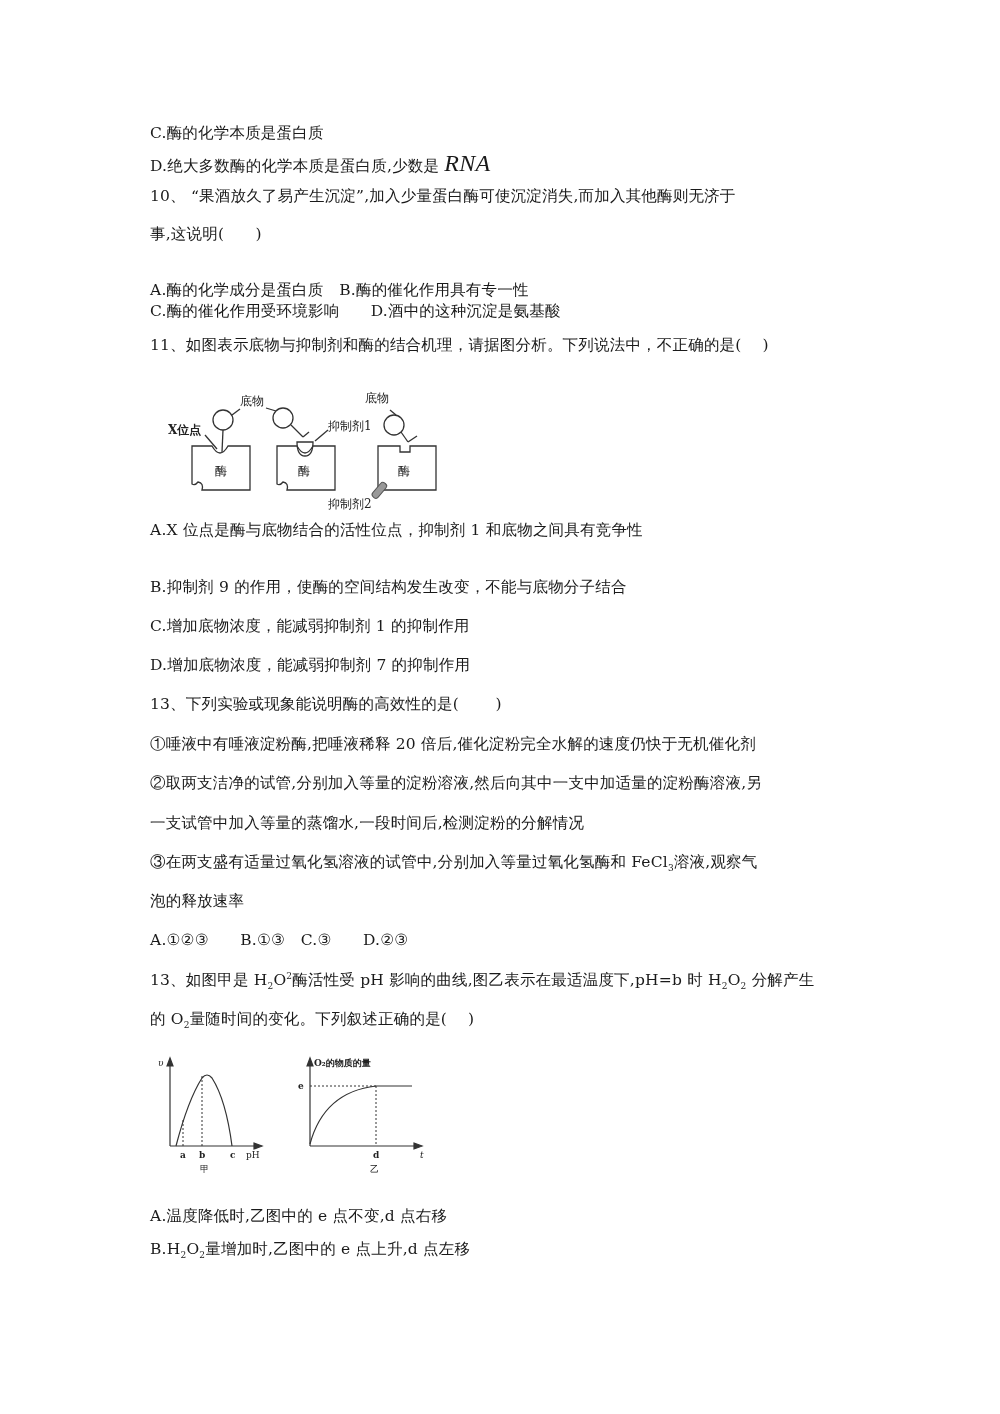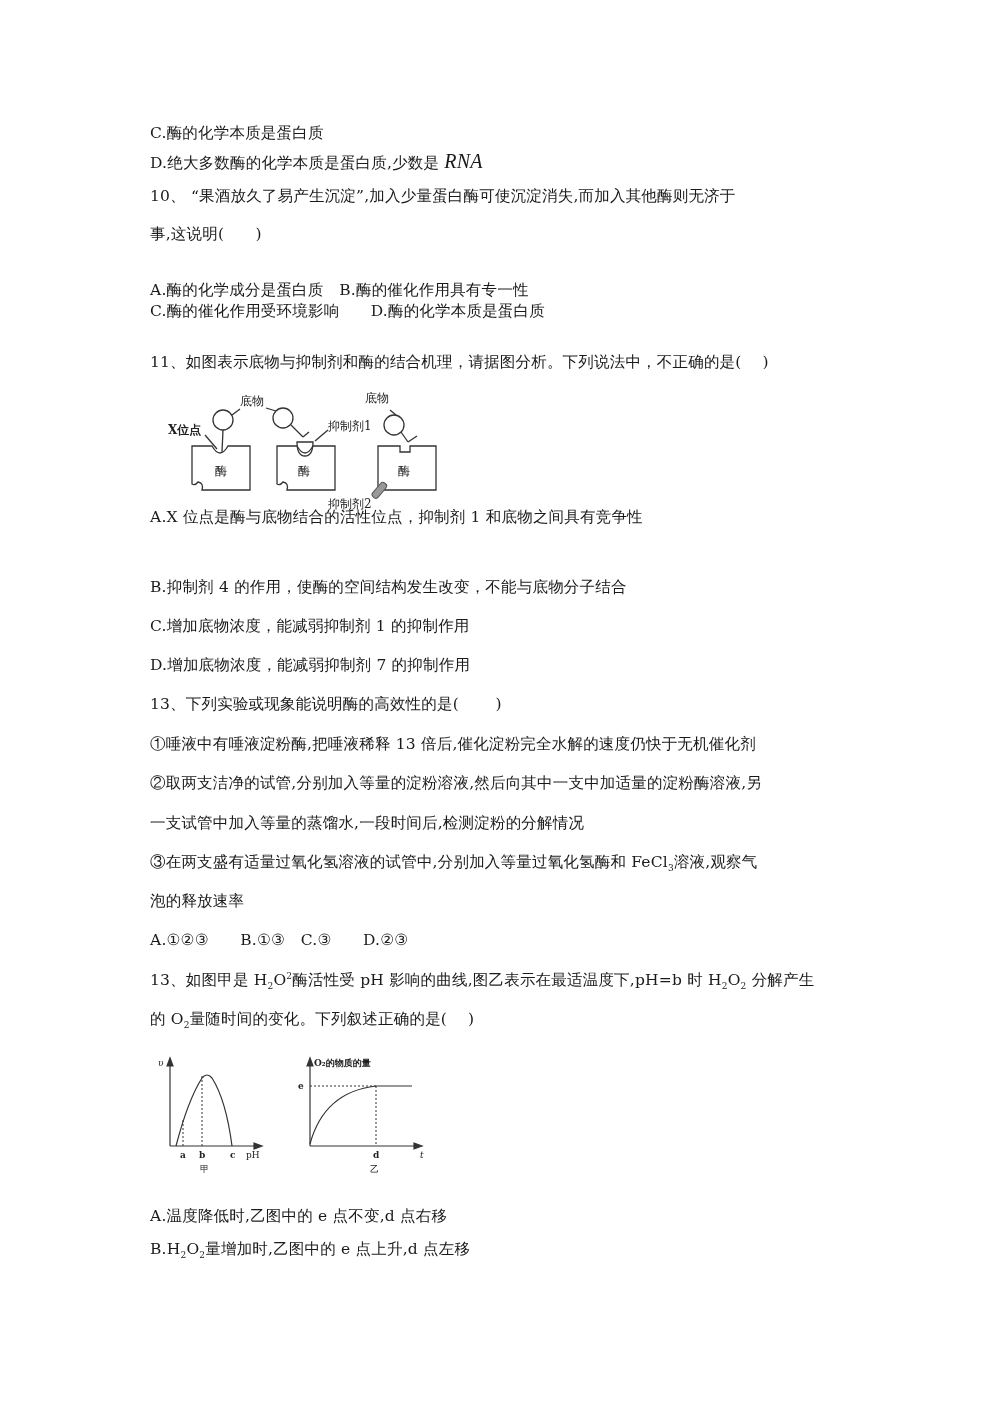--- a/index.html
+++ b/index.html
@@ -6,7 +6,7 @@
   body { width: 1000px; height: 1414px; position: relative; overflow: hidden;
          font-family: "DejaVu Serif", "Liberation Serif", serif; color: #1a1a1a; }
   .line { position: absolute; left: 150px; font-size: 15.5px; white-space: nowrap; letter-spacing: 0.2px; text-align: center; }
-  .rna { font-family: "Liberation Serif", serif; font-style: italic; font-size: 20px; }
+  .rna { font-family: "Liberation Serif", serif; font-style: italic; font-size: 24px; }
   sub, sup { font-size: 9px; }
   .fig { position: absolute; }
   .fig text { font-family: "DejaVu Serif", serif; fill: #222; }

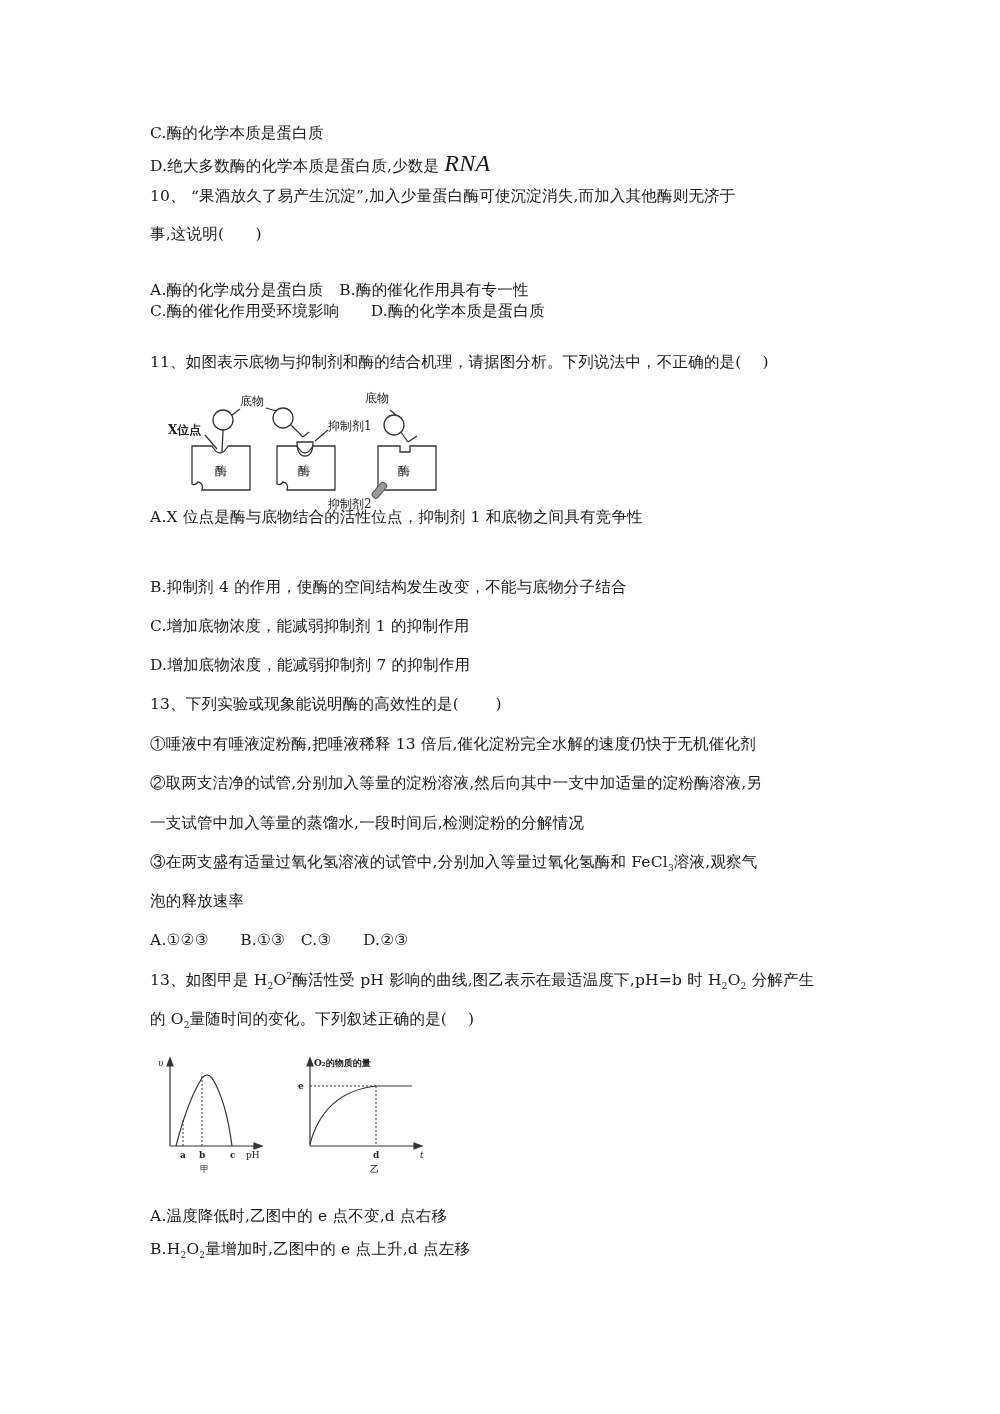--- a/index.html
+++ b/index.html
@@ -20,7 +20,7 @@
 <div class="line" style="top:186px">10、 “果酒放久了易产生沉淀”,加入少量蛋白酶可使沉淀消失,而加入其他酶则无济于</div>
 <div class="line" style="top:224px">事,这说明(　　)</div>
 <div class="line" style="top:280px">A.酶的化学成分是蛋白质　B.酶的催化作用具有专一性</div>
-<div class="line" style="top:301px">C.酶的催化作用受环境影响　　D.酶的化学本质是蛋白质</div>
+<div class="line" style="top:301px">C.酶的催化作用受环境影响　　D.酒中的这种沉淀是氨基酸</div>
 
 <div class="line" style="top:352px">11、如图表示底物与抑制剂和酶的结合机理，请据图分析。下列说法中，不正确的是(　 )</div>
 

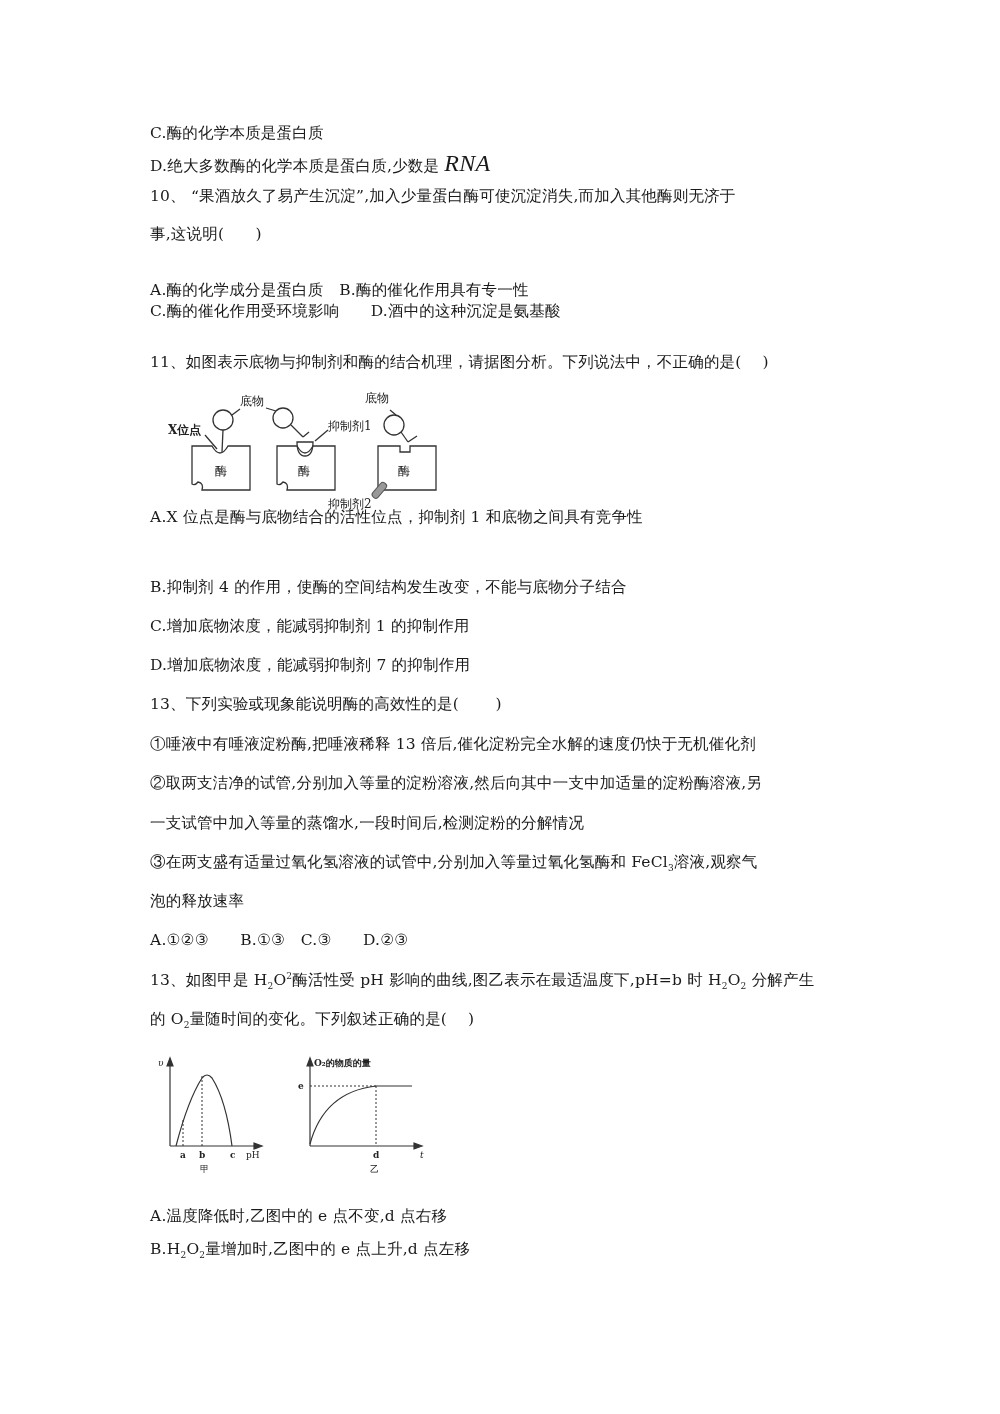--- a/index.html
+++ b/index.html
@@ -22,7 +22,7 @@
 <div class="line" style="top:280px">A.酶的化学成分是蛋白质　B.酶的催化作用具有专一性</div>
 <div class="line" style="top:301px">C.酶的催化作用受环境影响　　D.酒中的这种沉淀是氨基酸</div>
 
-<div class="line" style="top:352px">11、如图表示底物与抑制剂和酶的结合机理，请据图分析。下列说法中，不正确的是(　 )</div>
+<div class="line" style="top:335px">11、如图表示底物与抑制剂和酶的结合机理，请据图分析。下列说法中，不正确的是(　 )</div>
 
 <svg class="fig" style="left:160px;top:380px" width="300" height="140" viewBox="0 0 300 140">
   <g fill="none" stroke="#333" stroke-width="1.3">

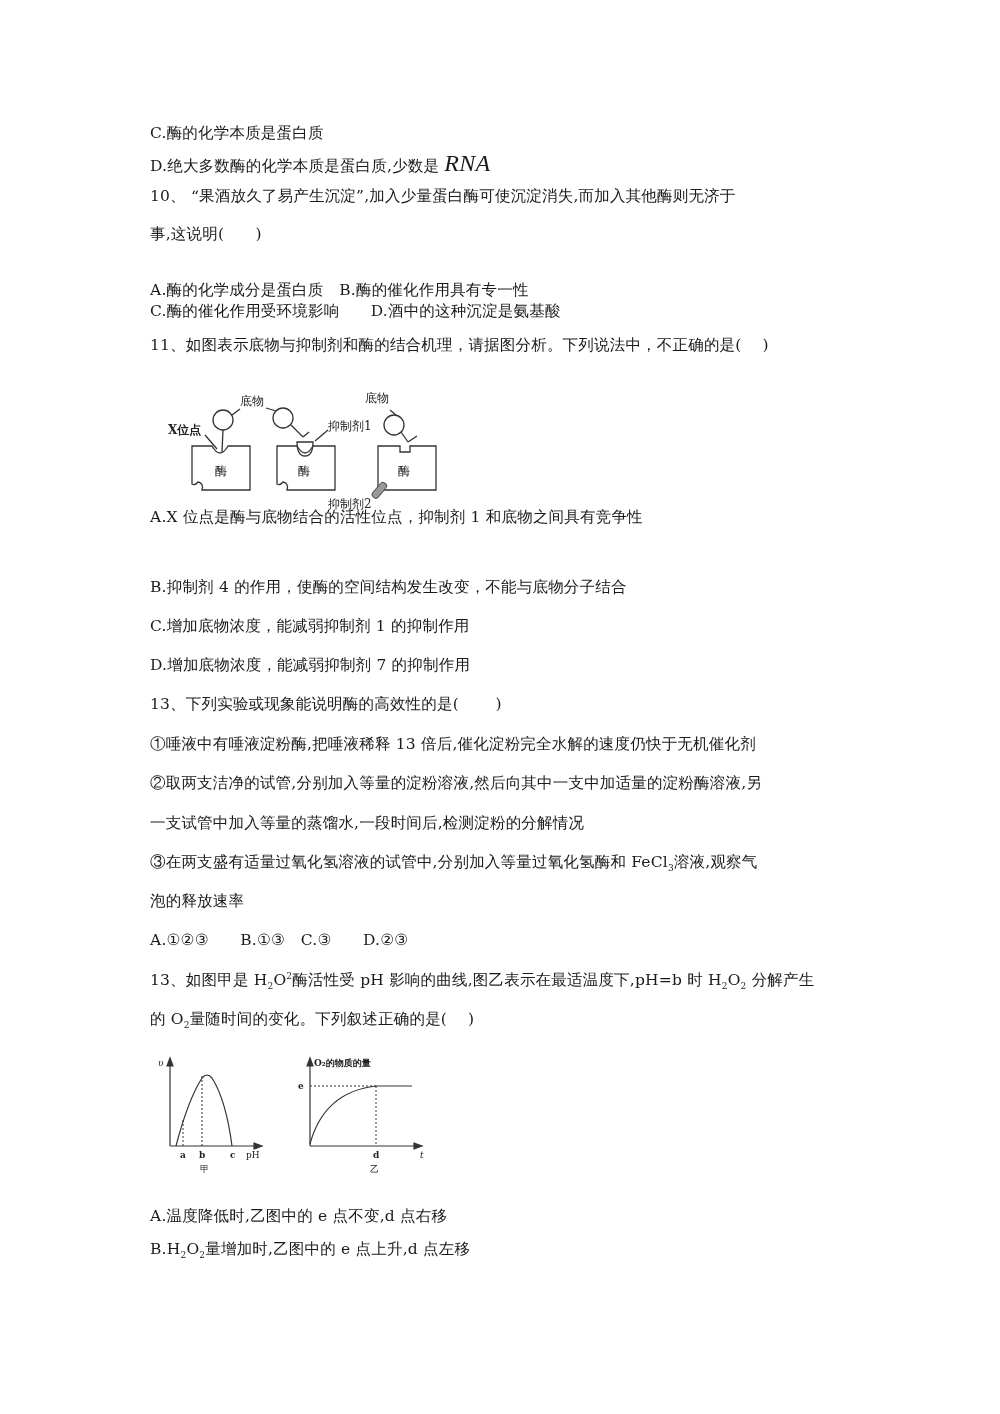--- a/index.html
+++ b/index.html
@@ -58,7 +58,7 @@
   <text x="238" y="95" font-size="12">酶</text>
 </svg>
 
-<div class="line" style="top:507px">A.X 位点是酶与底物结合的活性位点，抑制剂 1 和底物之间具有竞争性</div>
+<div class="line" style="top:520px">A.X 位点是酶与底物结合的活性位点，抑制剂 1 和底物之间具有竞争性</div>
 <div class="line" style="top:577px">B.抑制剂 4 的作用，使酶的空间结构发生改变，不能与底物分子结合</div>
 <div class="line" style="top:616px">C.增加底物浓度，能减弱抑制剂 1 的抑制作用</div>
 <div class="line" style="top:655px">D.增加底物浓度，能减弱抑制剂 7 的抑制作用</div>

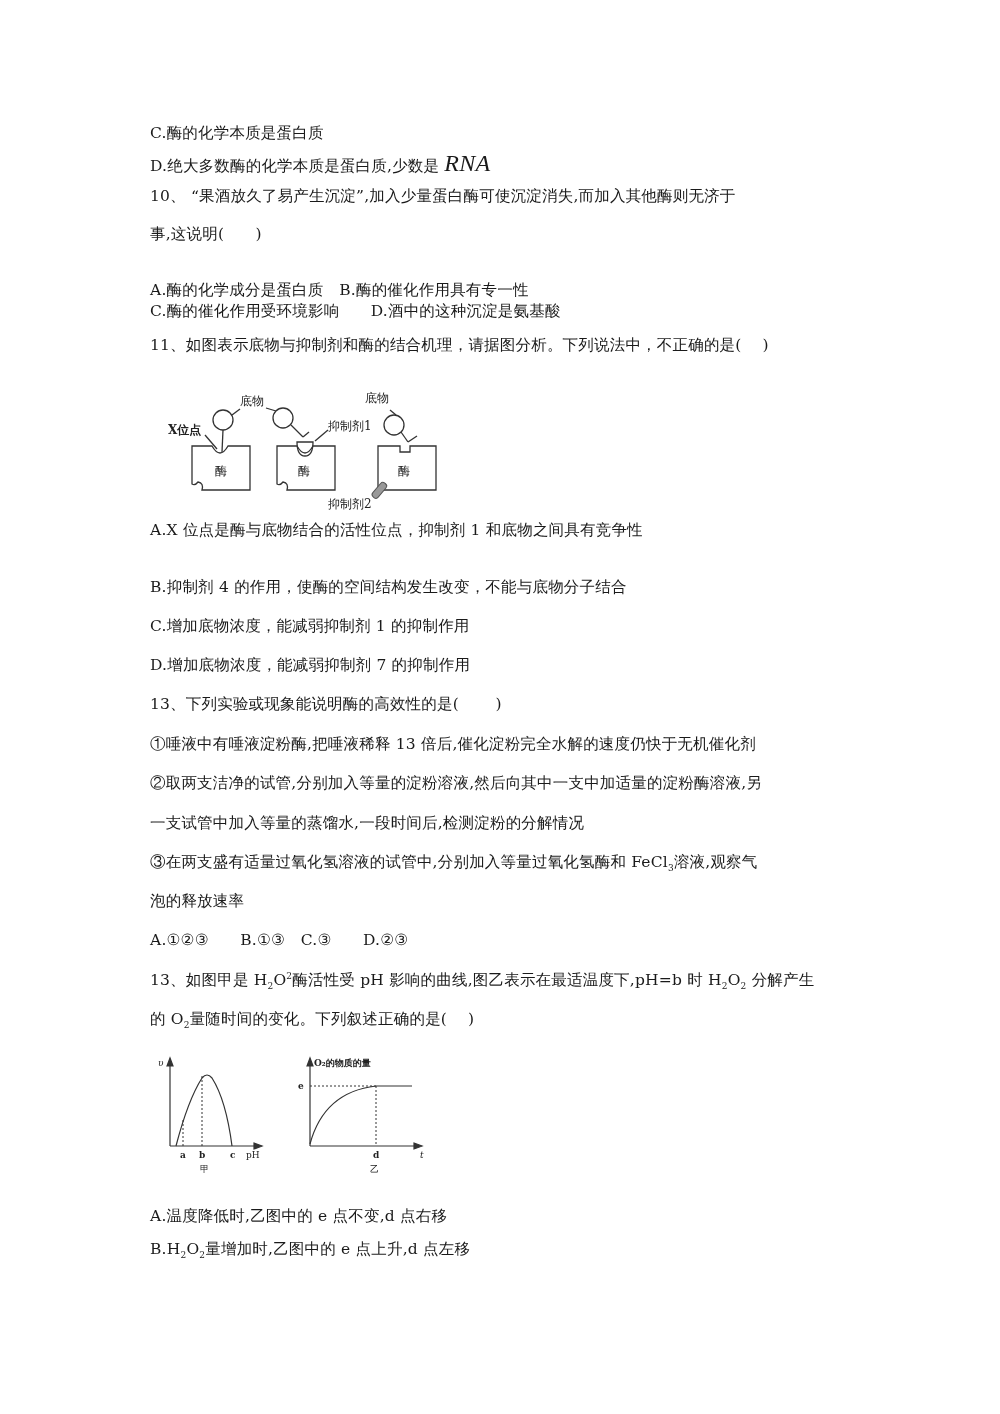--- a/index.html
+++ b/index.html
@@ -59,7 +59,7 @@
 </svg>
 
 <div class="line" style="top:520px">A.X 位点是酶与底物结合的活性位点，抑制剂 1 和底物之间具有竞争性</div>
-<div class="line" style="top:577px">B.抑制剂 4 的作用，使酶的空间结构发生改变，不能与底物分子结合</div>
+<div class="line" style="top:577px">B.抑制剂 9 的作用，使酶的空间结构发生改变，不能与底物分子结合</div>
 <div class="line" style="top:616px">C.增加底物浓度，能减弱抑制剂 1 的抑制作用</div>
 <div class="line" style="top:655px">D.增加底物浓度，能减弱抑制剂 7 的抑制作用</div>
 

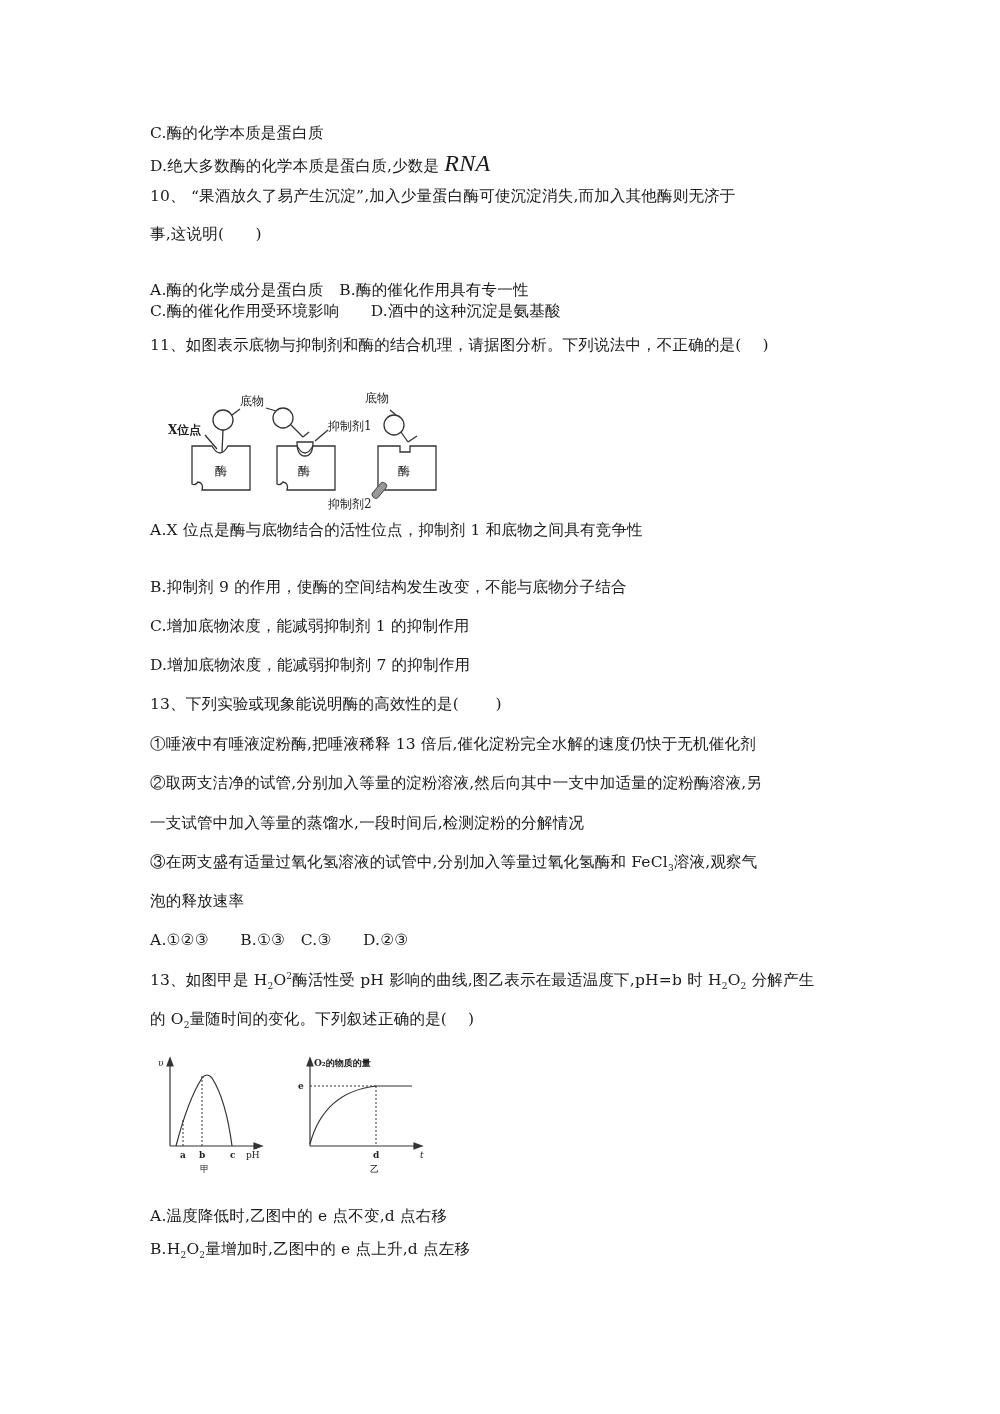--- a/index.html
+++ b/index.html
@@ -64,7 +64,7 @@
 <div class="line" style="top:655px">D.增加底物浓度，能减弱抑制剂 7 的抑制作用</div>
 
 <div class="line" style="top:694px">13、下列实验或现象能说明酶的高效性的是(　　 )</div>
-<div class="line" style="top:734px">①唾液中有唾液淀粉酶,把唾液稀释 13 倍后,催化淀粉完全水解的速度仍快于无机催化剂</div>
+<div class="line" style="top:734px">①唾液中有唾液淀粉酶,把唾液稀释 20 倍后,催化淀粉完全水解的速度仍快于无机催化剂</div>
 <div class="line" style="top:773px">②取两支洁净的试管,分别加入等量的淀粉溶液,然后向其中一支中加适量的淀粉酶溶液,另</div>
 <div class="line" style="top:813px">一支试管中加入等量的蒸馏水,一段时间后,检测淀粉的分解情况</div>
 <div class="line" style="top:852px"><span>③在两支盛有适量过氧化氢溶液的试管中,分别加入等量过氧化氢酶和 FeCl</span><sub>3</sub><span>溶液,观察气</span></div>

